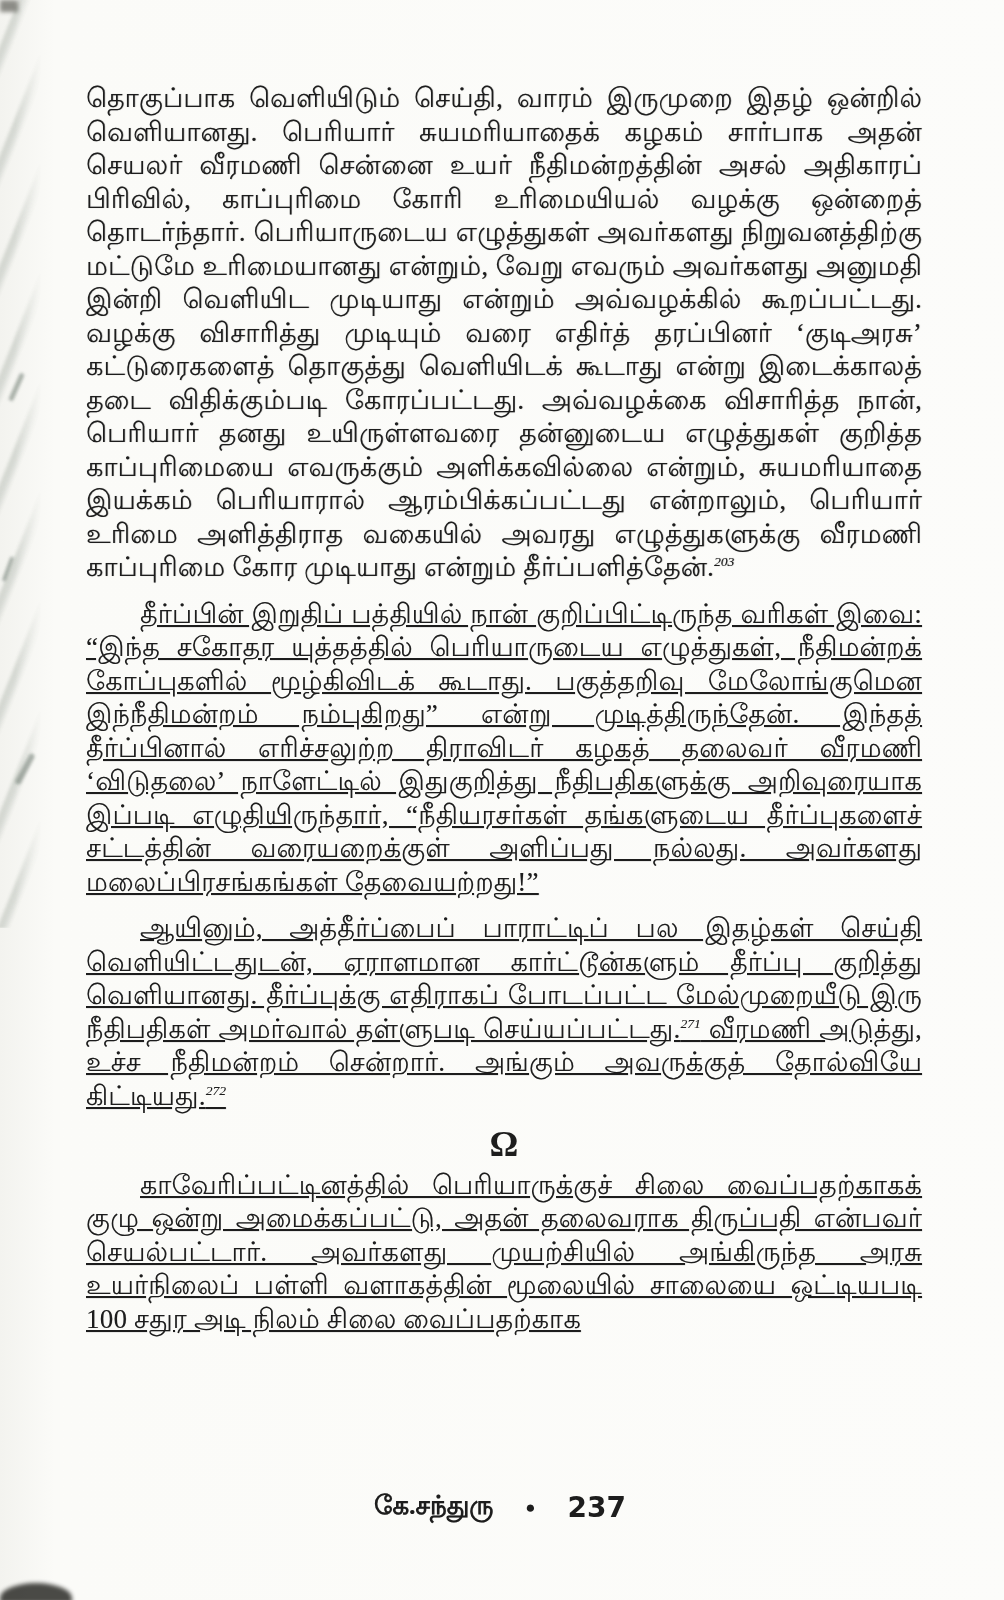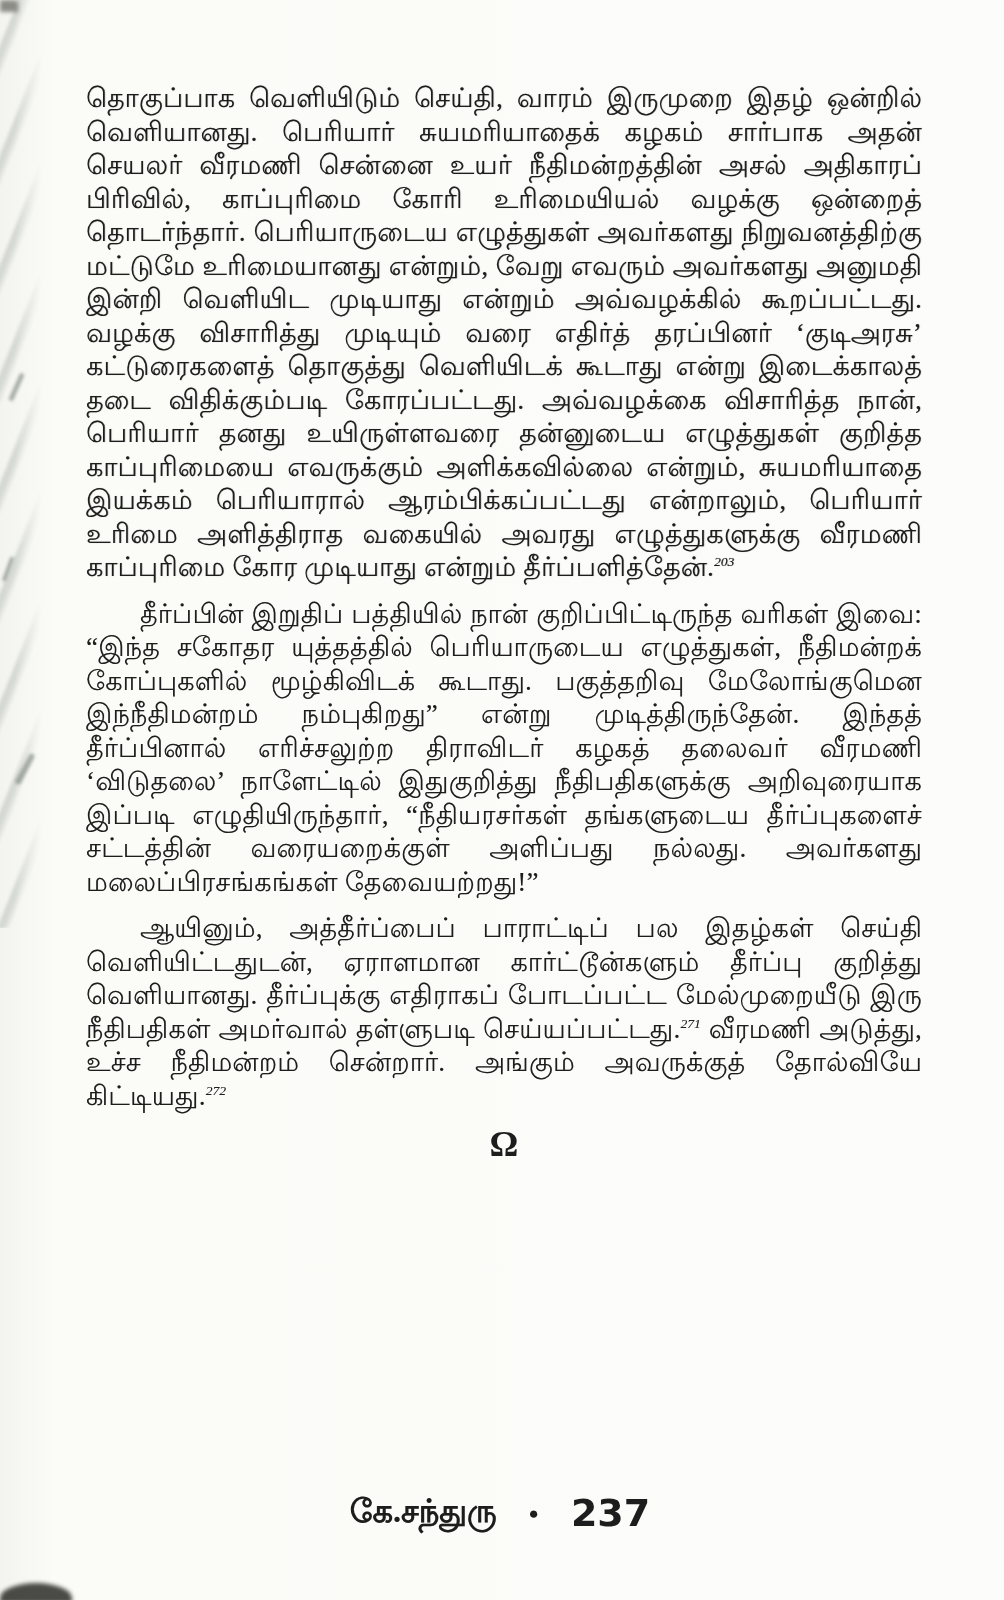--- a/index.html
+++ b/index.html
@@ -60,7 +60,7 @@
     margin: 0 0 13px 0;
     text-shadow: 0.25px 0.25px 0.35px rgba(45,45,45,0.38);
   }
-  .para.indent { text-indent: 54px; }
+  .para.indent { text-indent: 54px; text-decoration: underline; }
   .para.heavy  { text-shadow: 0.45px 0.45px 0.7px rgba(22,22,22,0.5); }
   .para sup {
     font-size: 0.5em; font-style: italic;

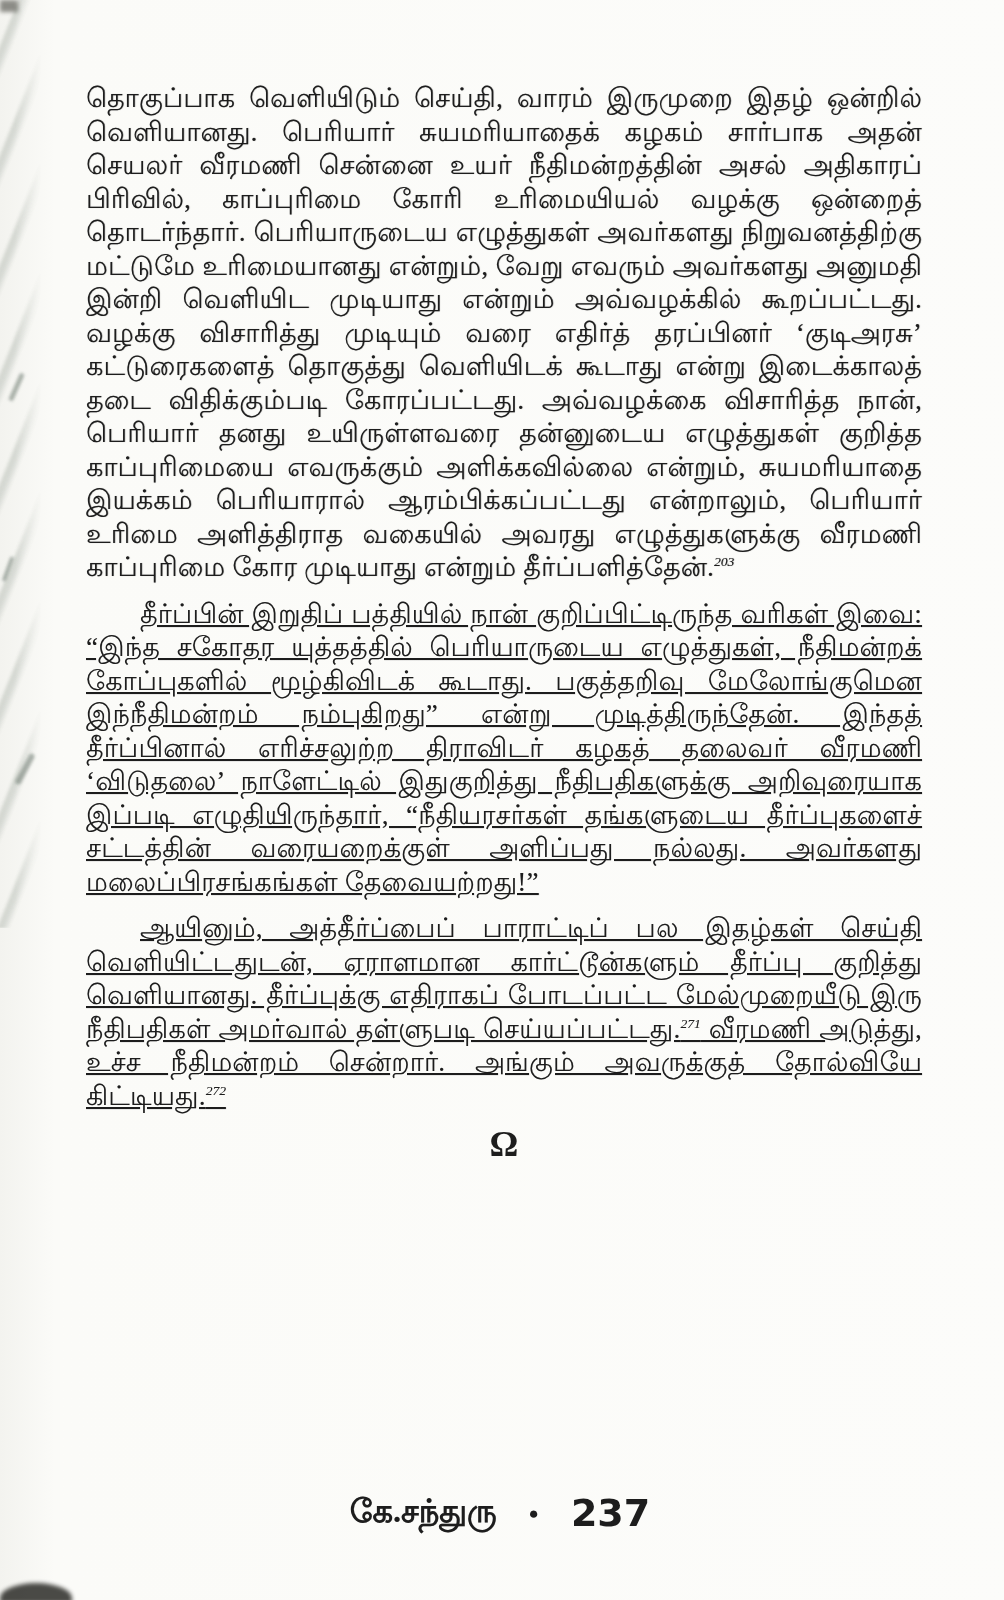--- a/index.html
+++ b/index.html
@@ -102,6 +102,7 @@
       <p class="para indent">தீர்ப்பின் இறுதிப் பத்தியில் நான் குறிப்பிட்டிருந்த வரிகள் இவை: “இந்த சகோதர யுத்தத்தில் பெரியாருடைய எழுத்துகள், நீதிமன்றக் கோப்புகளில் மூழ்கிவிடக் கூடாது. பகுத்தறிவு மேலோங்குமென இந்நீதிமன்றம் நம்புகிறது” என்று முடித்திருந்தேன். இந்தத் தீர்ப்பினால் எரிச்சலுற்ற திராவிடர் கழகத் தலைவர் வீரமணி ‘விடுதலை’ நாளேட்டில் இதுகுறித்து நீதிபதிகளுக்கு அறிவுரையாக இப்படி எழுதியிருந்தார், “நீதியரசர்கள் தங்களுடைய தீர்ப்புகளைச் சட்டத்தின் வரையறைக்குள் அளிப்பது நல்லது. அவர்களது மலைப்பிரசங்கங்கள் தேவையற்றது!”</p>
       <p class="para indent">ஆயினும், அத்தீர்ப்பைப் பாராட்டிப் பல இதழ்கள் செய்தி வெளியிட்டதுடன், ஏராளமான கார்ட்டூன்களும் தீர்ப்பு குறித்து வெளியானது. தீர்ப்புக்கு எதிராகப் போடப்பட்ட மேல்முறையீடு இரு நீதிபதிகள் அமர்வால் தள்ளுபடி செய்யப்பட்டது.<sup>271</sup> வீரமணி அடுத்து, உச்ச நீதிமன்றம் சென்றார். அங்கும் அவருக்குத் தோல்வியே கிட்டியது.<sup>272</sup></p>
       <div class="divider">Ω</div>
+      <p class="para indent">காவேரிப்பட்டினத்தில் பெரியாருக்குச் சிலை வைப்பதற்காகக் குழு ஒன்று அமைக்கப்பட்டு, அதன் தலைவராக திருப்பதி என்பவர் செயல்பட்டார். அவர்களது முயற்சியில் அங்கிருந்த அரசு உயர்நிலைப் பள்ளி வளாகத்தின் மூலையில் சாலையை ஒட்டியபடி 100 சதுர அடி நிலம் சிலை வைப்பதற்காக</p>
     </div>
 
   <div class="footer">

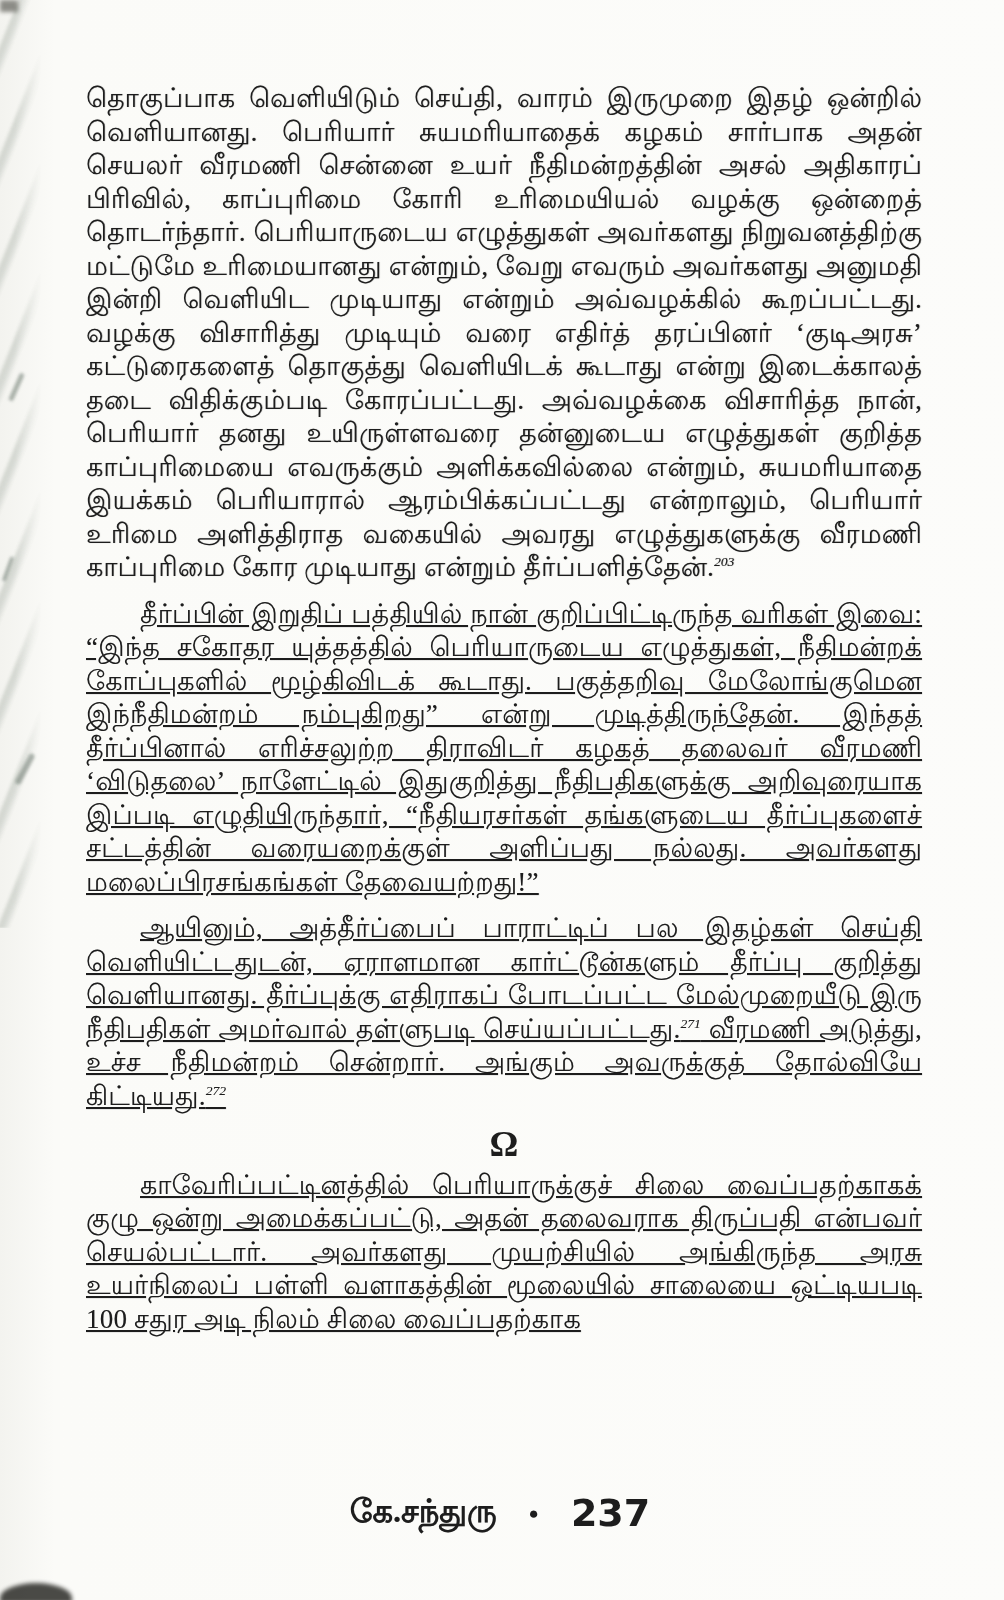--- a/index.html
+++ b/index.html
@@ -81,7 +81,7 @@
     transform: translateX(-18px);
     color: var(--ink, #1d1d1d);
   }
-  .footer .author { font-size: 32px; font-weight: bold; text-shadow: 0.3px 0.3px 0.4px rgba(40,40,40,0.4); text-align: right; }
+  .footer .author { font-size: 26px; font-weight: bold; text-shadow: 0.3px 0.3px 0.4px rgba(40,40,40,0.4); text-align: right; }
   .footer .bullet { font-size: 17px; line-height: 1; }
   .footer .pageno { font-size: 38px; font-weight: bold; font-family: "DejaVu Sans", sans-serif; }
 </style>

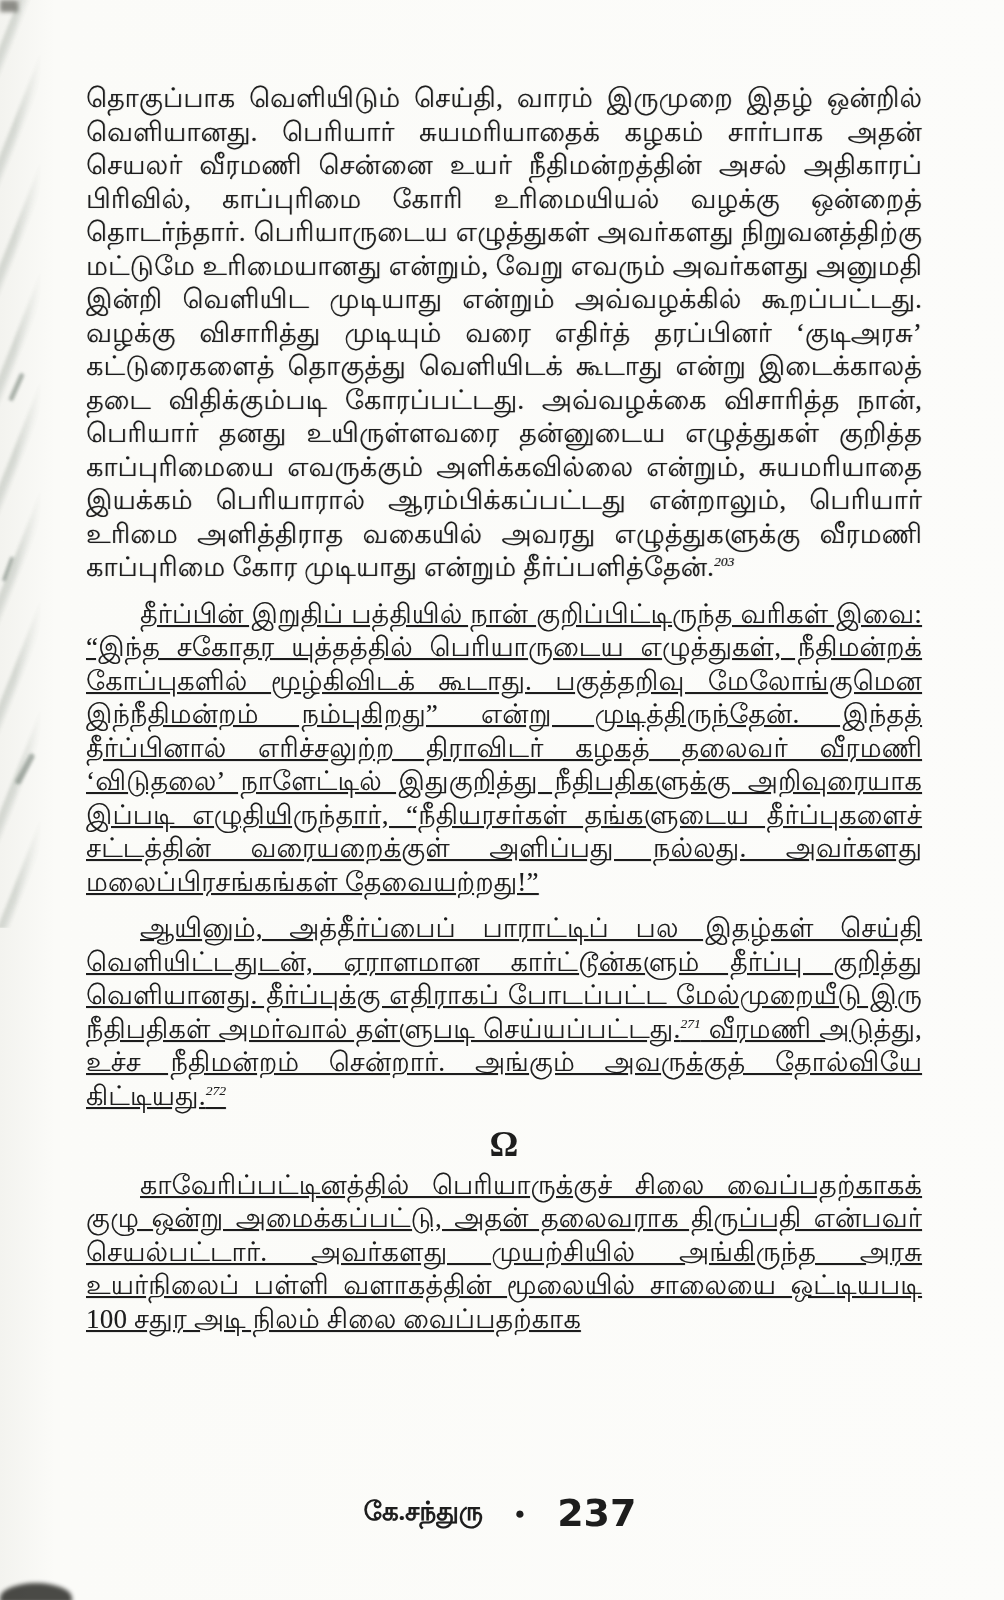--- a/index.html
+++ b/index.html
@@ -83,7 +83,7 @@
   }
   .footer .author { font-size: 26px; font-weight: bold; text-shadow: 0.3px 0.3px 0.4px rgba(40,40,40,0.4); text-align: right; }
   .footer .bullet { font-size: 17px; line-height: 1; }
-  .footer .pageno { font-size: 38px; font-weight: bold; font-family: "DejaVu Sans", sans-serif; }
+  .footer .pageno { font-size: 28px; font-weight: bold; font-family: "DejaVu Sans", sans-serif; }
 </style>
 </head>
 <body>

